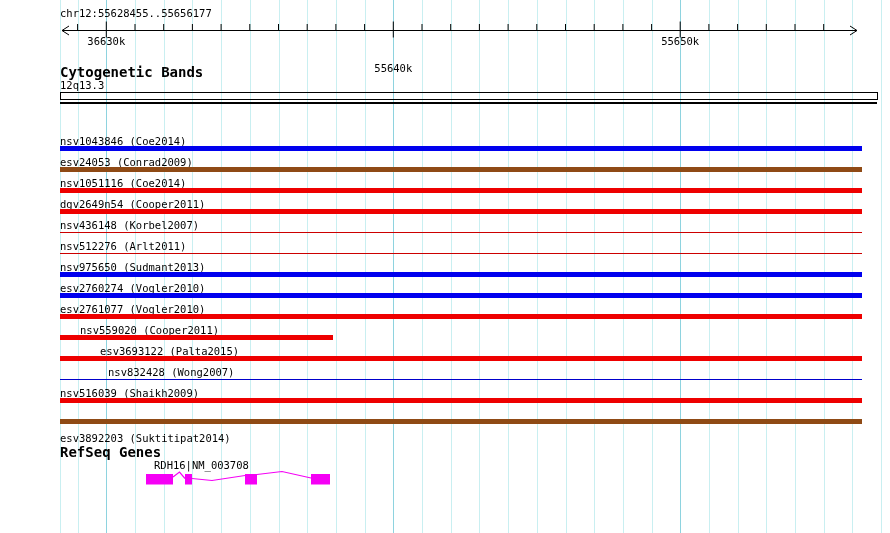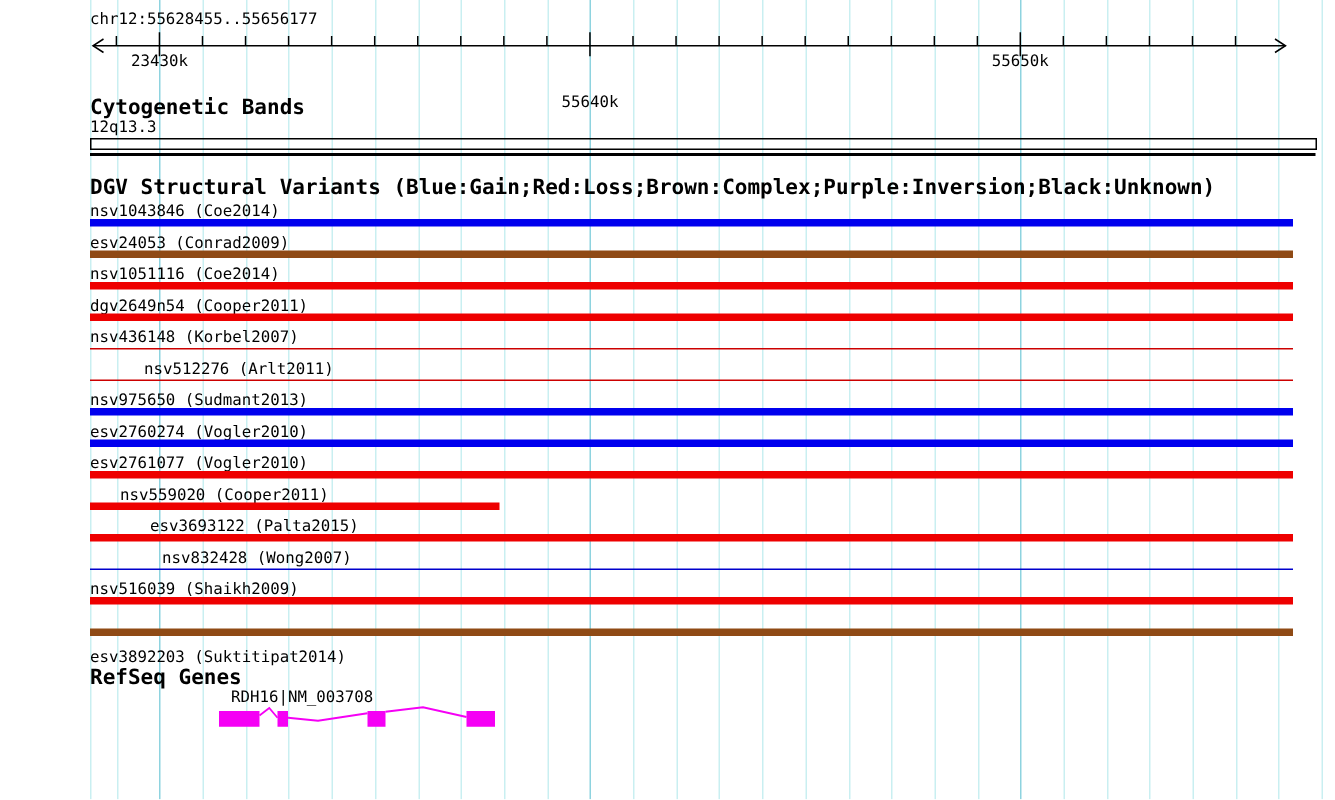--- a/index.html
+++ b/index.html
@@ -89,7 +89,7 @@
       </g>
     </svg>
   <div id="ruler-labels">
-      <div class="ticklabel" style="left: 83.3px; top: 35px;">23430k</div>
+      <div class="ticklabel" style="left: 83.3px; top: 35px;">36630k</div>
       <div class="ticklabel" style="left: 370.3px; top: 35px; margin-top: 27px;">55640k</div>
       <div class="ticklabel" style="left: 657.2px; top: 35px;">55650k</div>
     </div>

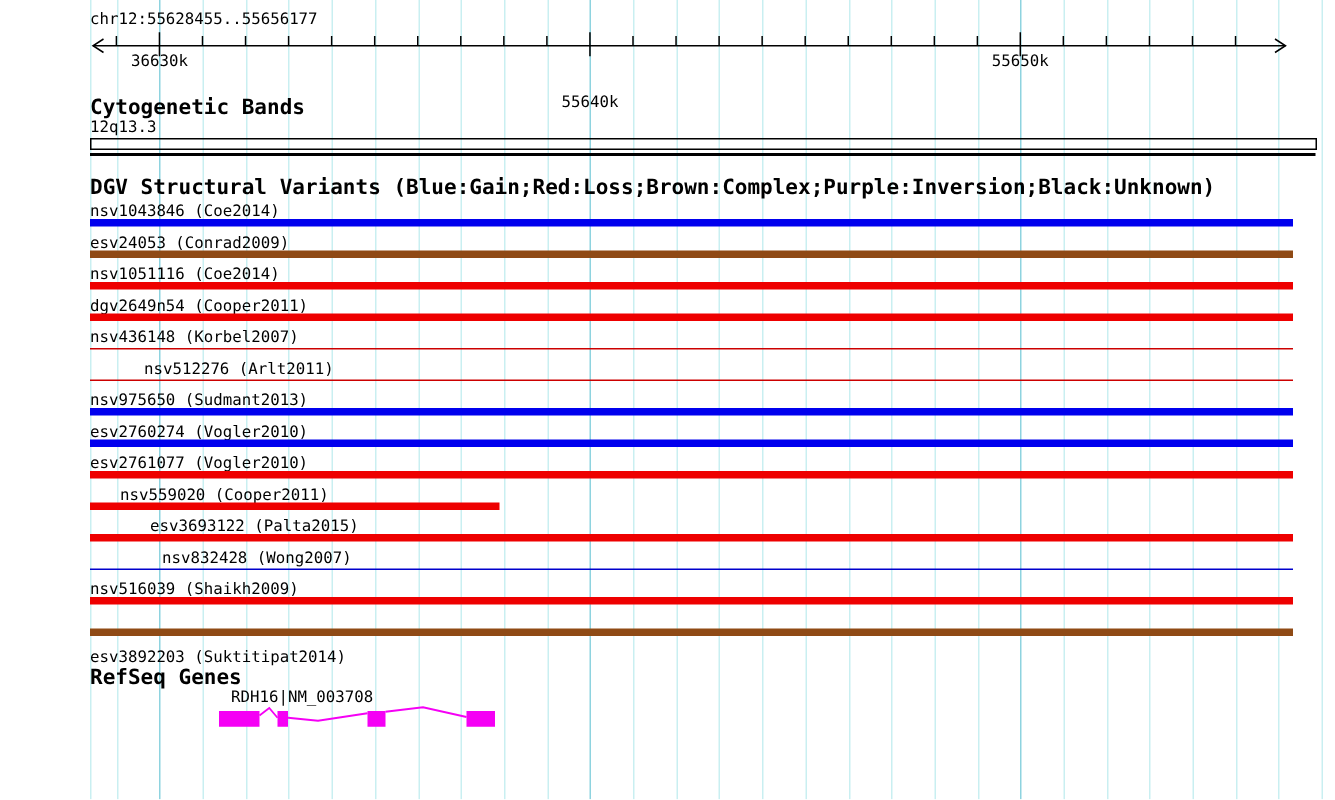--- a/index.html
+++ b/index.html
@@ -99,7 +99,6 @@
   <div id="cyto-box"></div>
   <div id="cyto-base"></div>
 
-  <div class="txt bold" style="left:60px;top:119px;">DGV Structural Variants (Blue:Gain;Red:Loss;Brown:Complex;Purple:Inversion;Black:Unknown)</div>
   <div id="dgv-rows">
       <div class="rowlabel" style="top: 135px;">nsv1043846 (Coe2014)</div>
       <div class="bar" style="width: 802px; background: rgb(0, 0, 238); top: 146px; height: 5px;"></div>

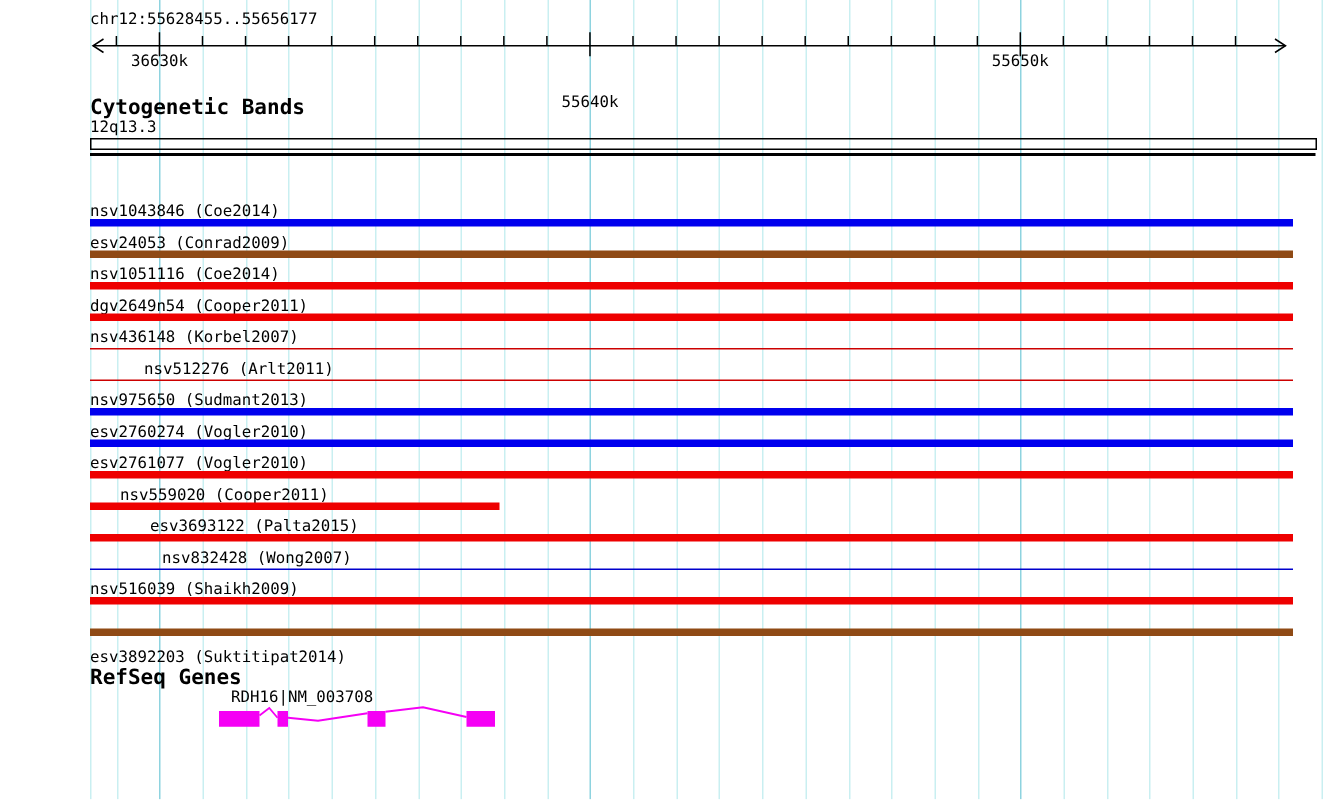--- a/index.html
+++ b/index.html
@@ -110,7 +110,7 @@
       <div class="bar" style="width: 802px; background: rgb(238, 0, 0); top: 209px; height: 5px;"></div>
       <div class="rowlabel" style="top: 219px;">nsv436148 (Korbel2007)</div>
       <div class="bar" style="width: 802px; background: rgb(204, 0, 0); top: 232px; height: 1px;"></div>
-      <div class="rowlabel" style="top: 240px; padding-left: 36px;">nsv512276 (Arlt2011)</div>
+      <div class="rowlabel" style="top: 240px;">nsv512276 (Arlt2011)</div>
       <div class="bar" style="width: 802px; background: rgb(204, 0, 0); top: 253px; height: 1px;"></div>
       <div class="rowlabel" style="top: 261px;">nsv975650 (Sudmant2013)</div>
       <div class="bar" style="width: 802px; background: rgb(0, 0, 238); top: 272px; height: 5px;"></div>

